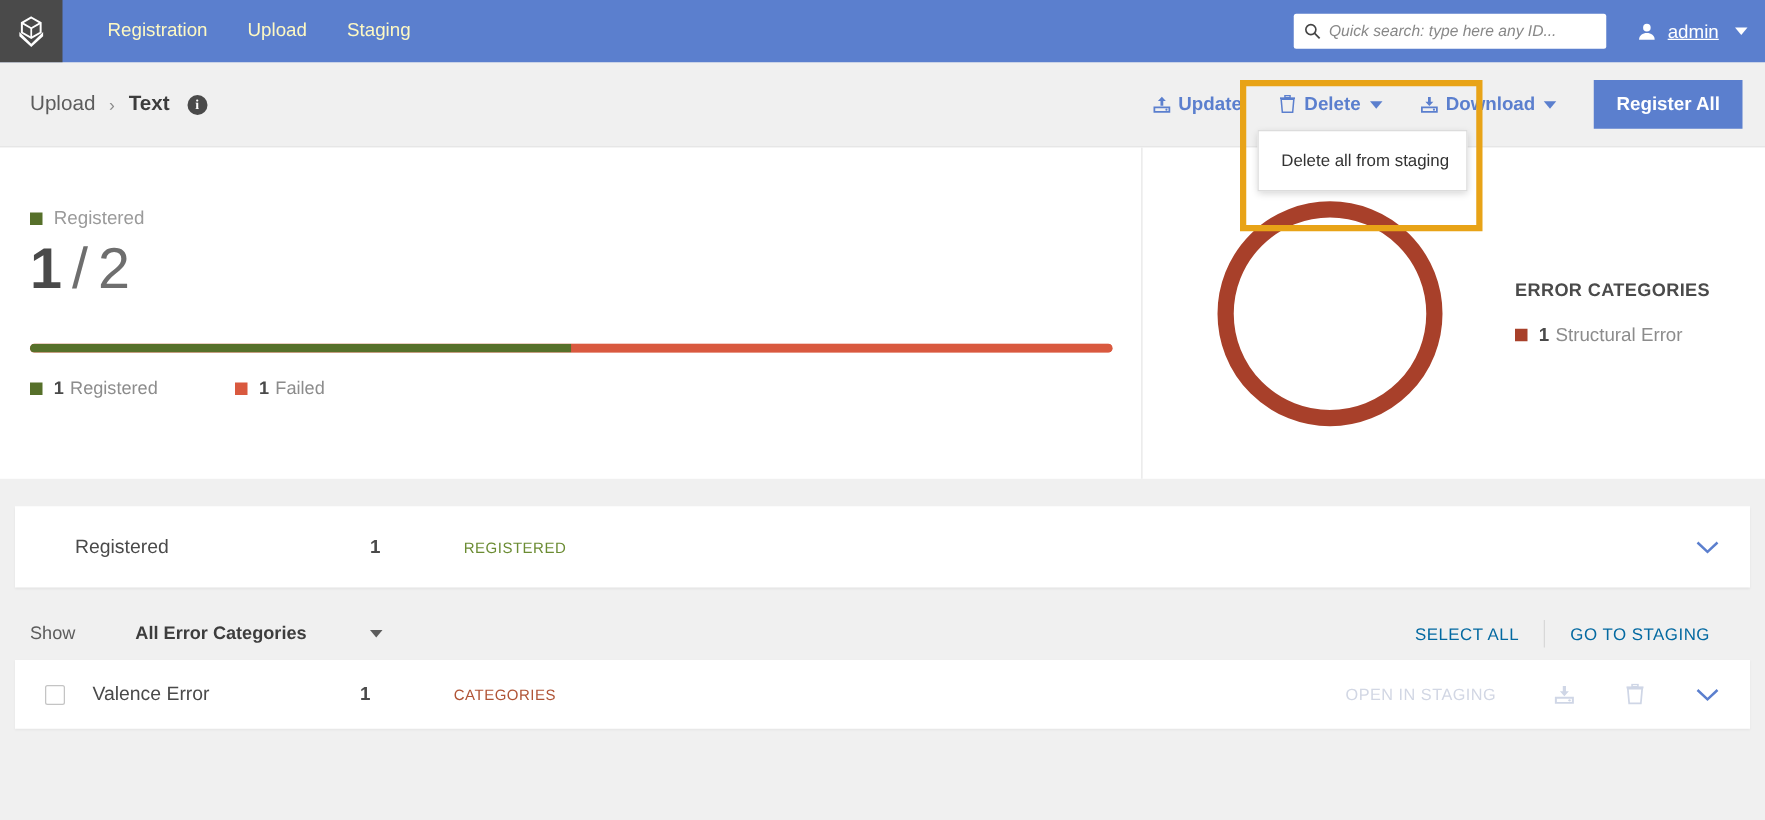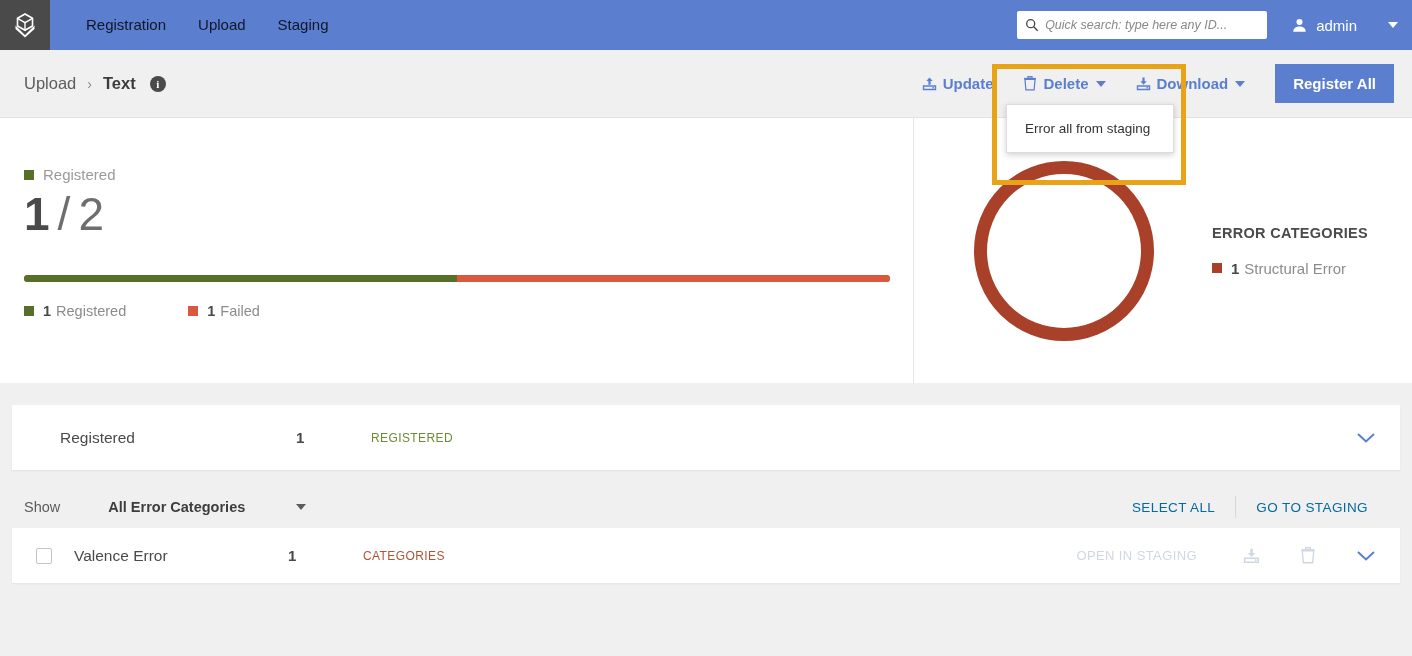--- a/index.html
+++ b/index.html
@@ -25,7 +25,7 @@
   }
   .nav-links { display: flex; align-items: center; margin-left: 20px; }
   .nav-link {
-    color: #0f172a;
+    color: #fef9c3;
     font-size: 15px;
     padding: 0 16px;
     line-height: 50px;

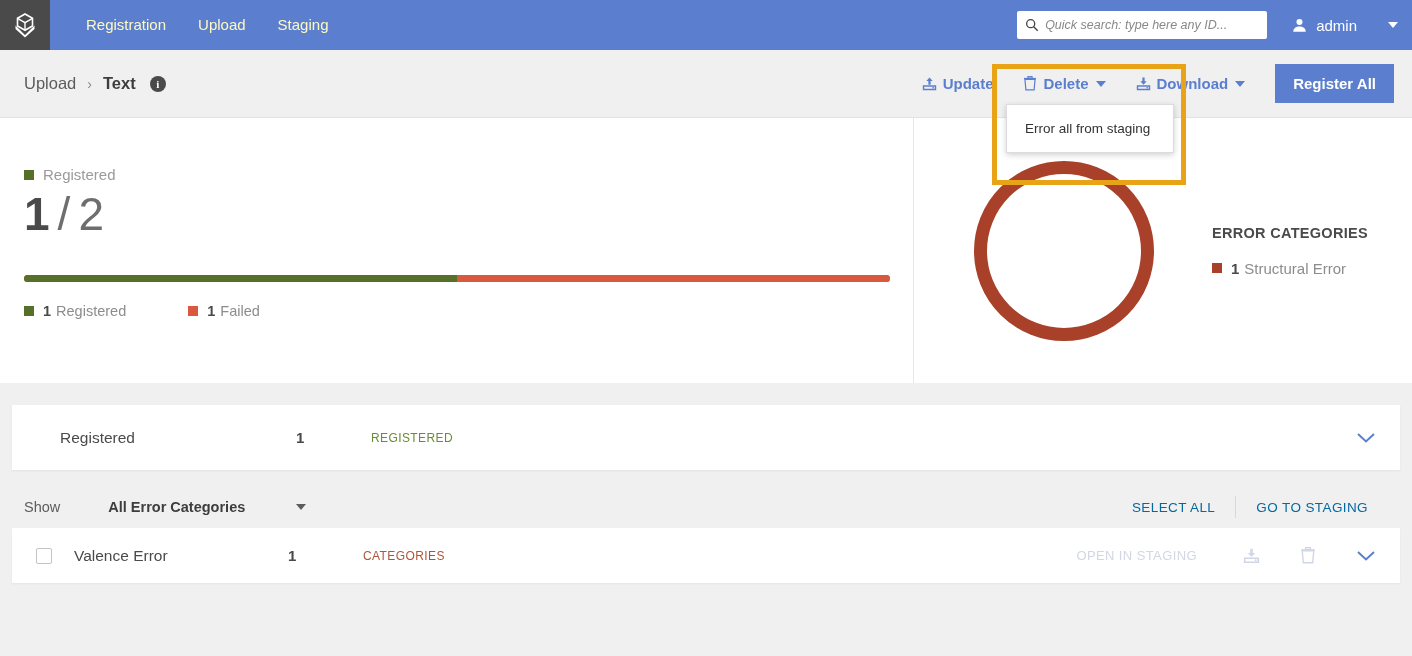--- a/index.html
+++ b/index.html
@@ -61,7 +61,7 @@
     color: #fff; font-size: 15px;
     cursor: pointer;
   }
-  .user-box .uname { margin: 0 24px 0 8px; }
+  .user-box .uname { margin: 0 6px 0 8px; text-decoration: underline; }
 
   
   .toolbar {

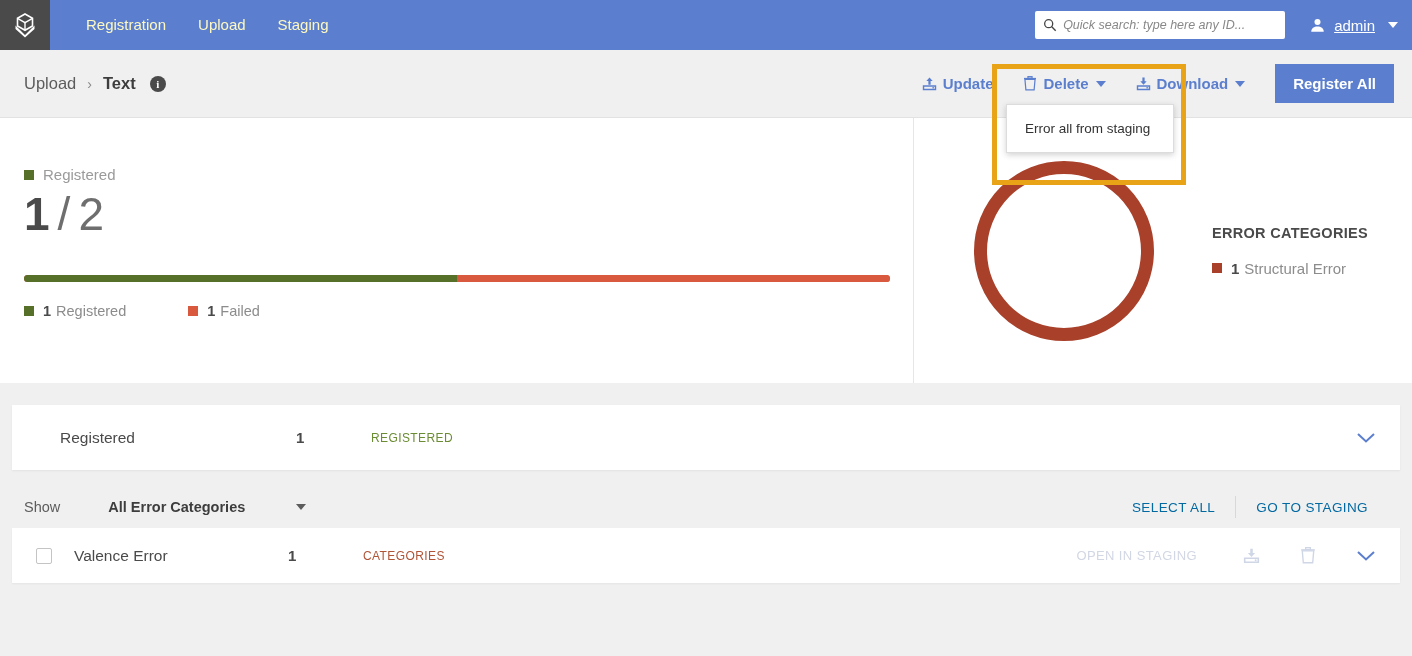--- a/index.html
+++ b/index.html
@@ -386,7 +386,7 @@
 </div>
 
 <div class="dropdown-menu">
-  <div class="dropdown-item">Error all from staging</div>
+  <div class="dropdown-item">Delete all from staging</div>
 </div>
 
 <div class="annot-box"></div>

